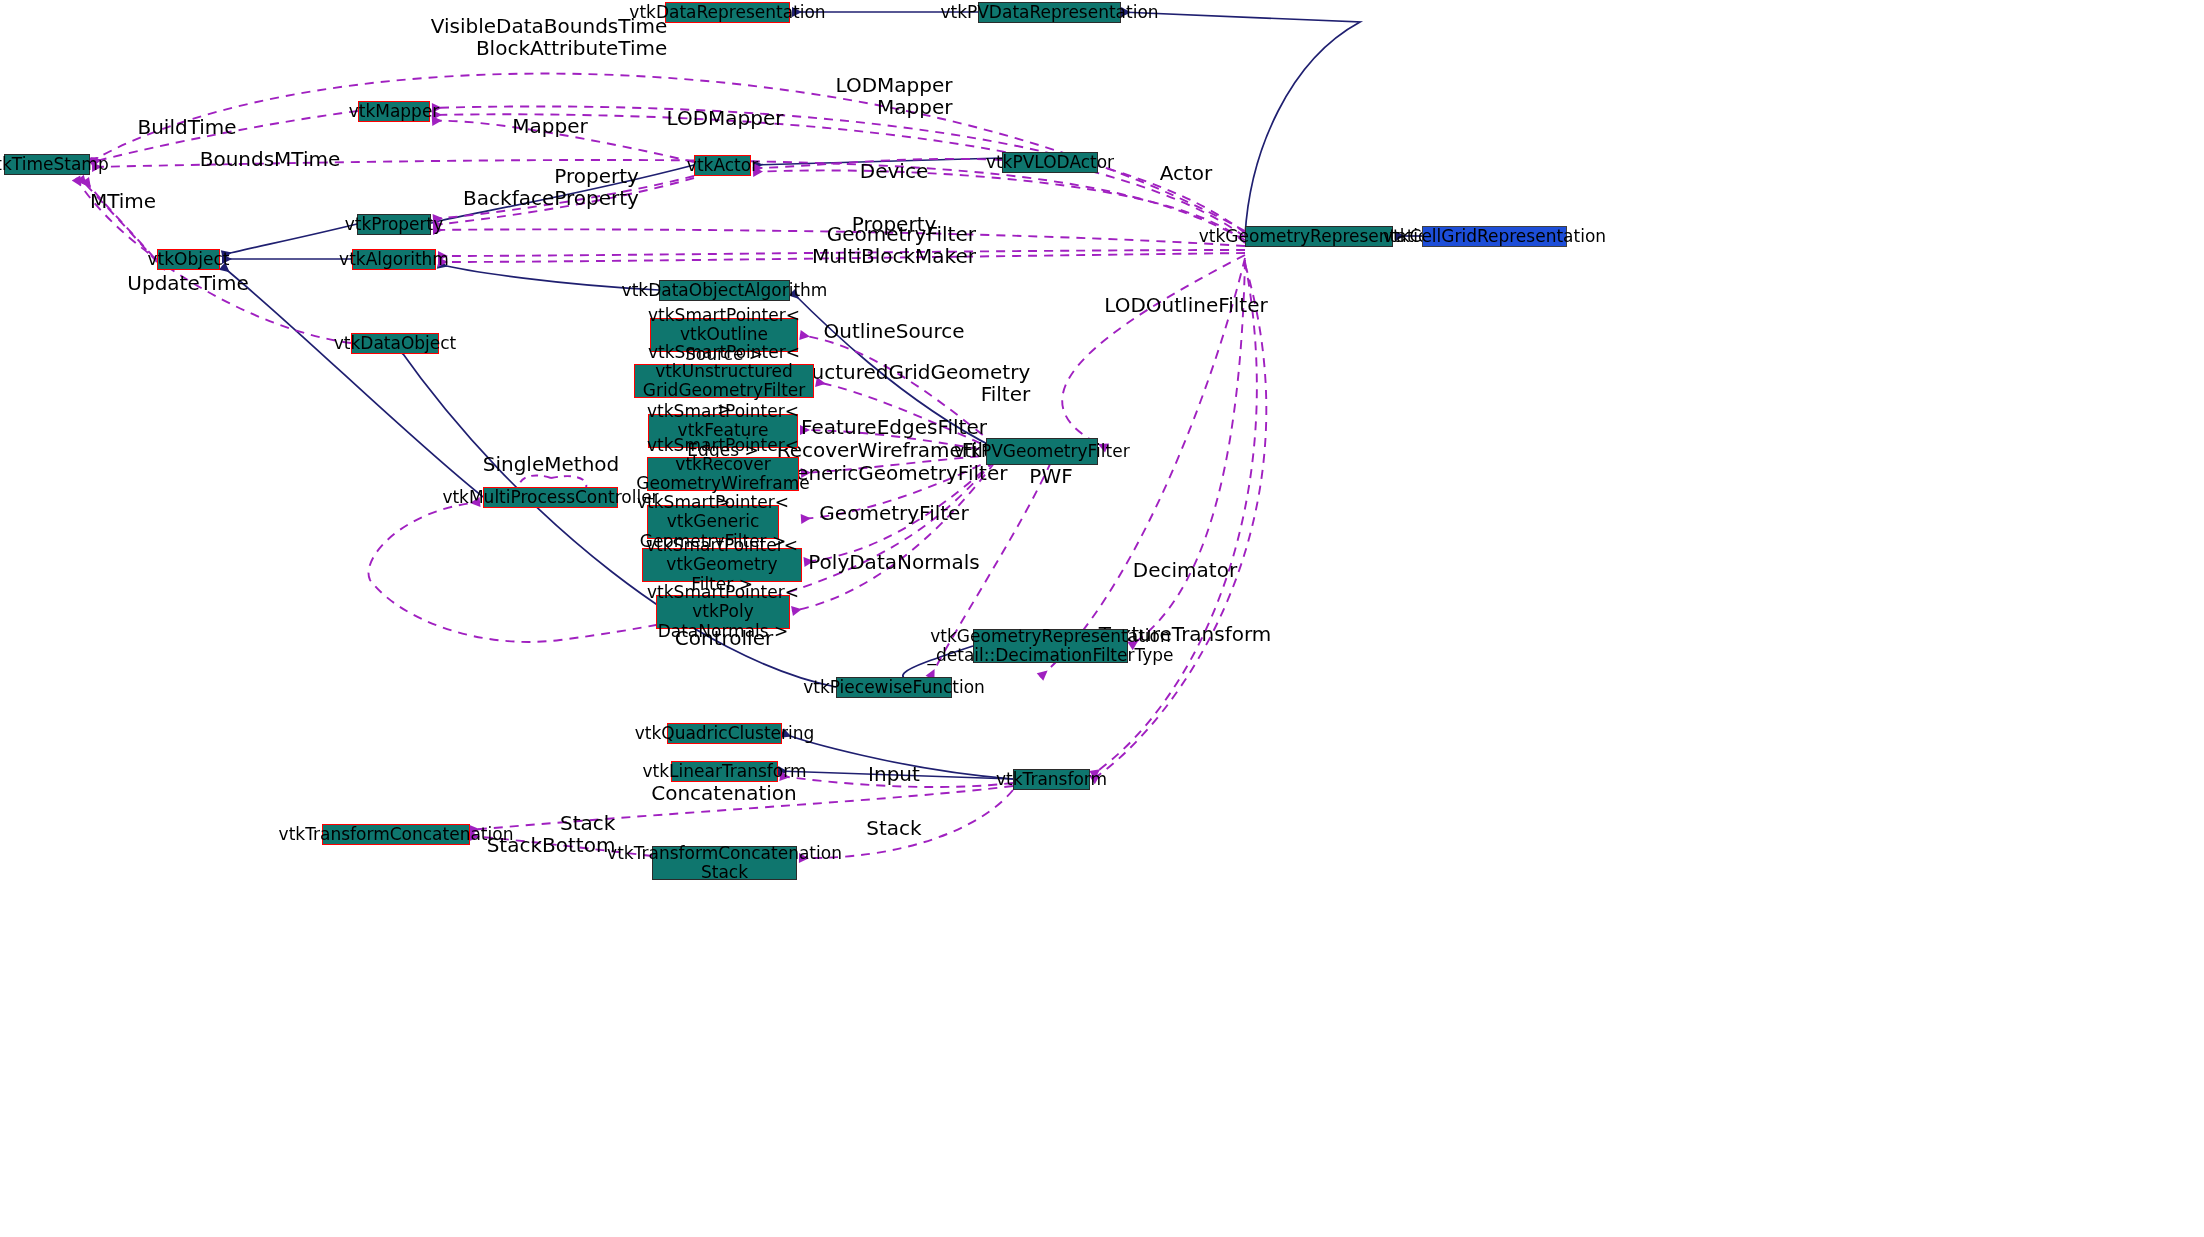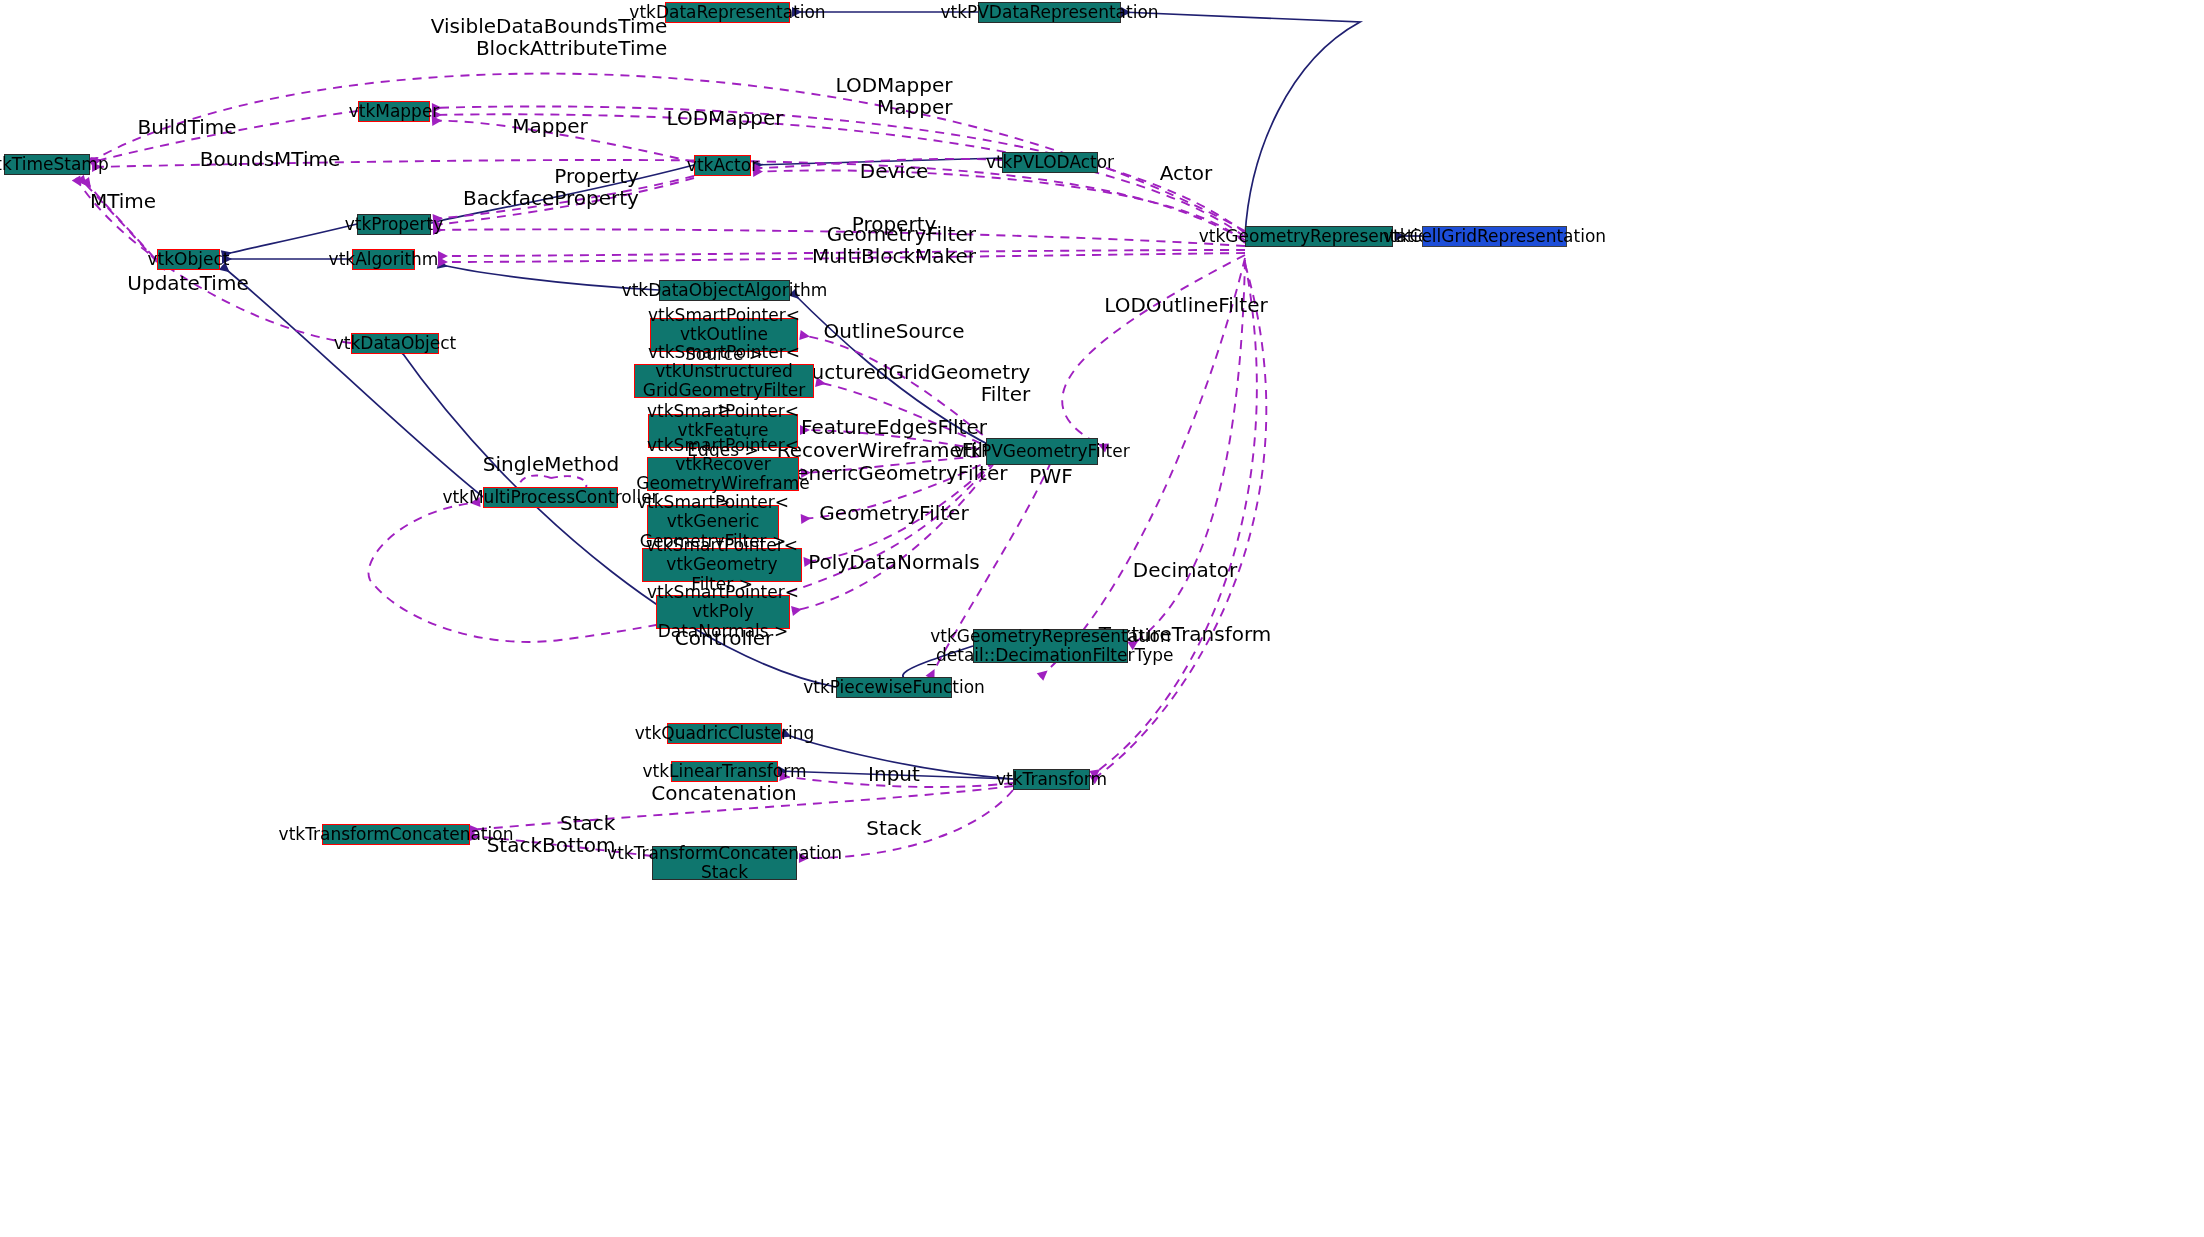--- a/index.html
+++ b/index.html
@@ -141,7 +141,7 @@
     <div class="node dark" style="left: 1245px; top: 226px; width: 148px; height: 21px;">vtkGeometryRepresentation</div>
     <div class="node cur" style="left: 1422px; top: 226px; width: 145px; height: 21px;">vtkCellGridRepresentation</div>
     <div class="node red" style="left: 157px; top: 249px; width: 63px; height: 21px;">vtkObject</div>
-    <div class="node red" style="left: 352px; top: 249px; width: 63px; height: 21px;">vtkAlgorithm</div>
+    <div class="node red" style="left: 352px; top: 249px; width: 84px; height: 21px;">vtkAlgorithm</div>
     <div class="node dark" style="left: 659px; top: 280px; width: 131px; height: 21px;">vtkDataObjectAlgorithm</div>
     <div class="node red" style="left: 650px; top: 318px; width: 148px; height: 34px;">vtkSmartPointer&lt; vtkOutline
 Source &gt;</div>

